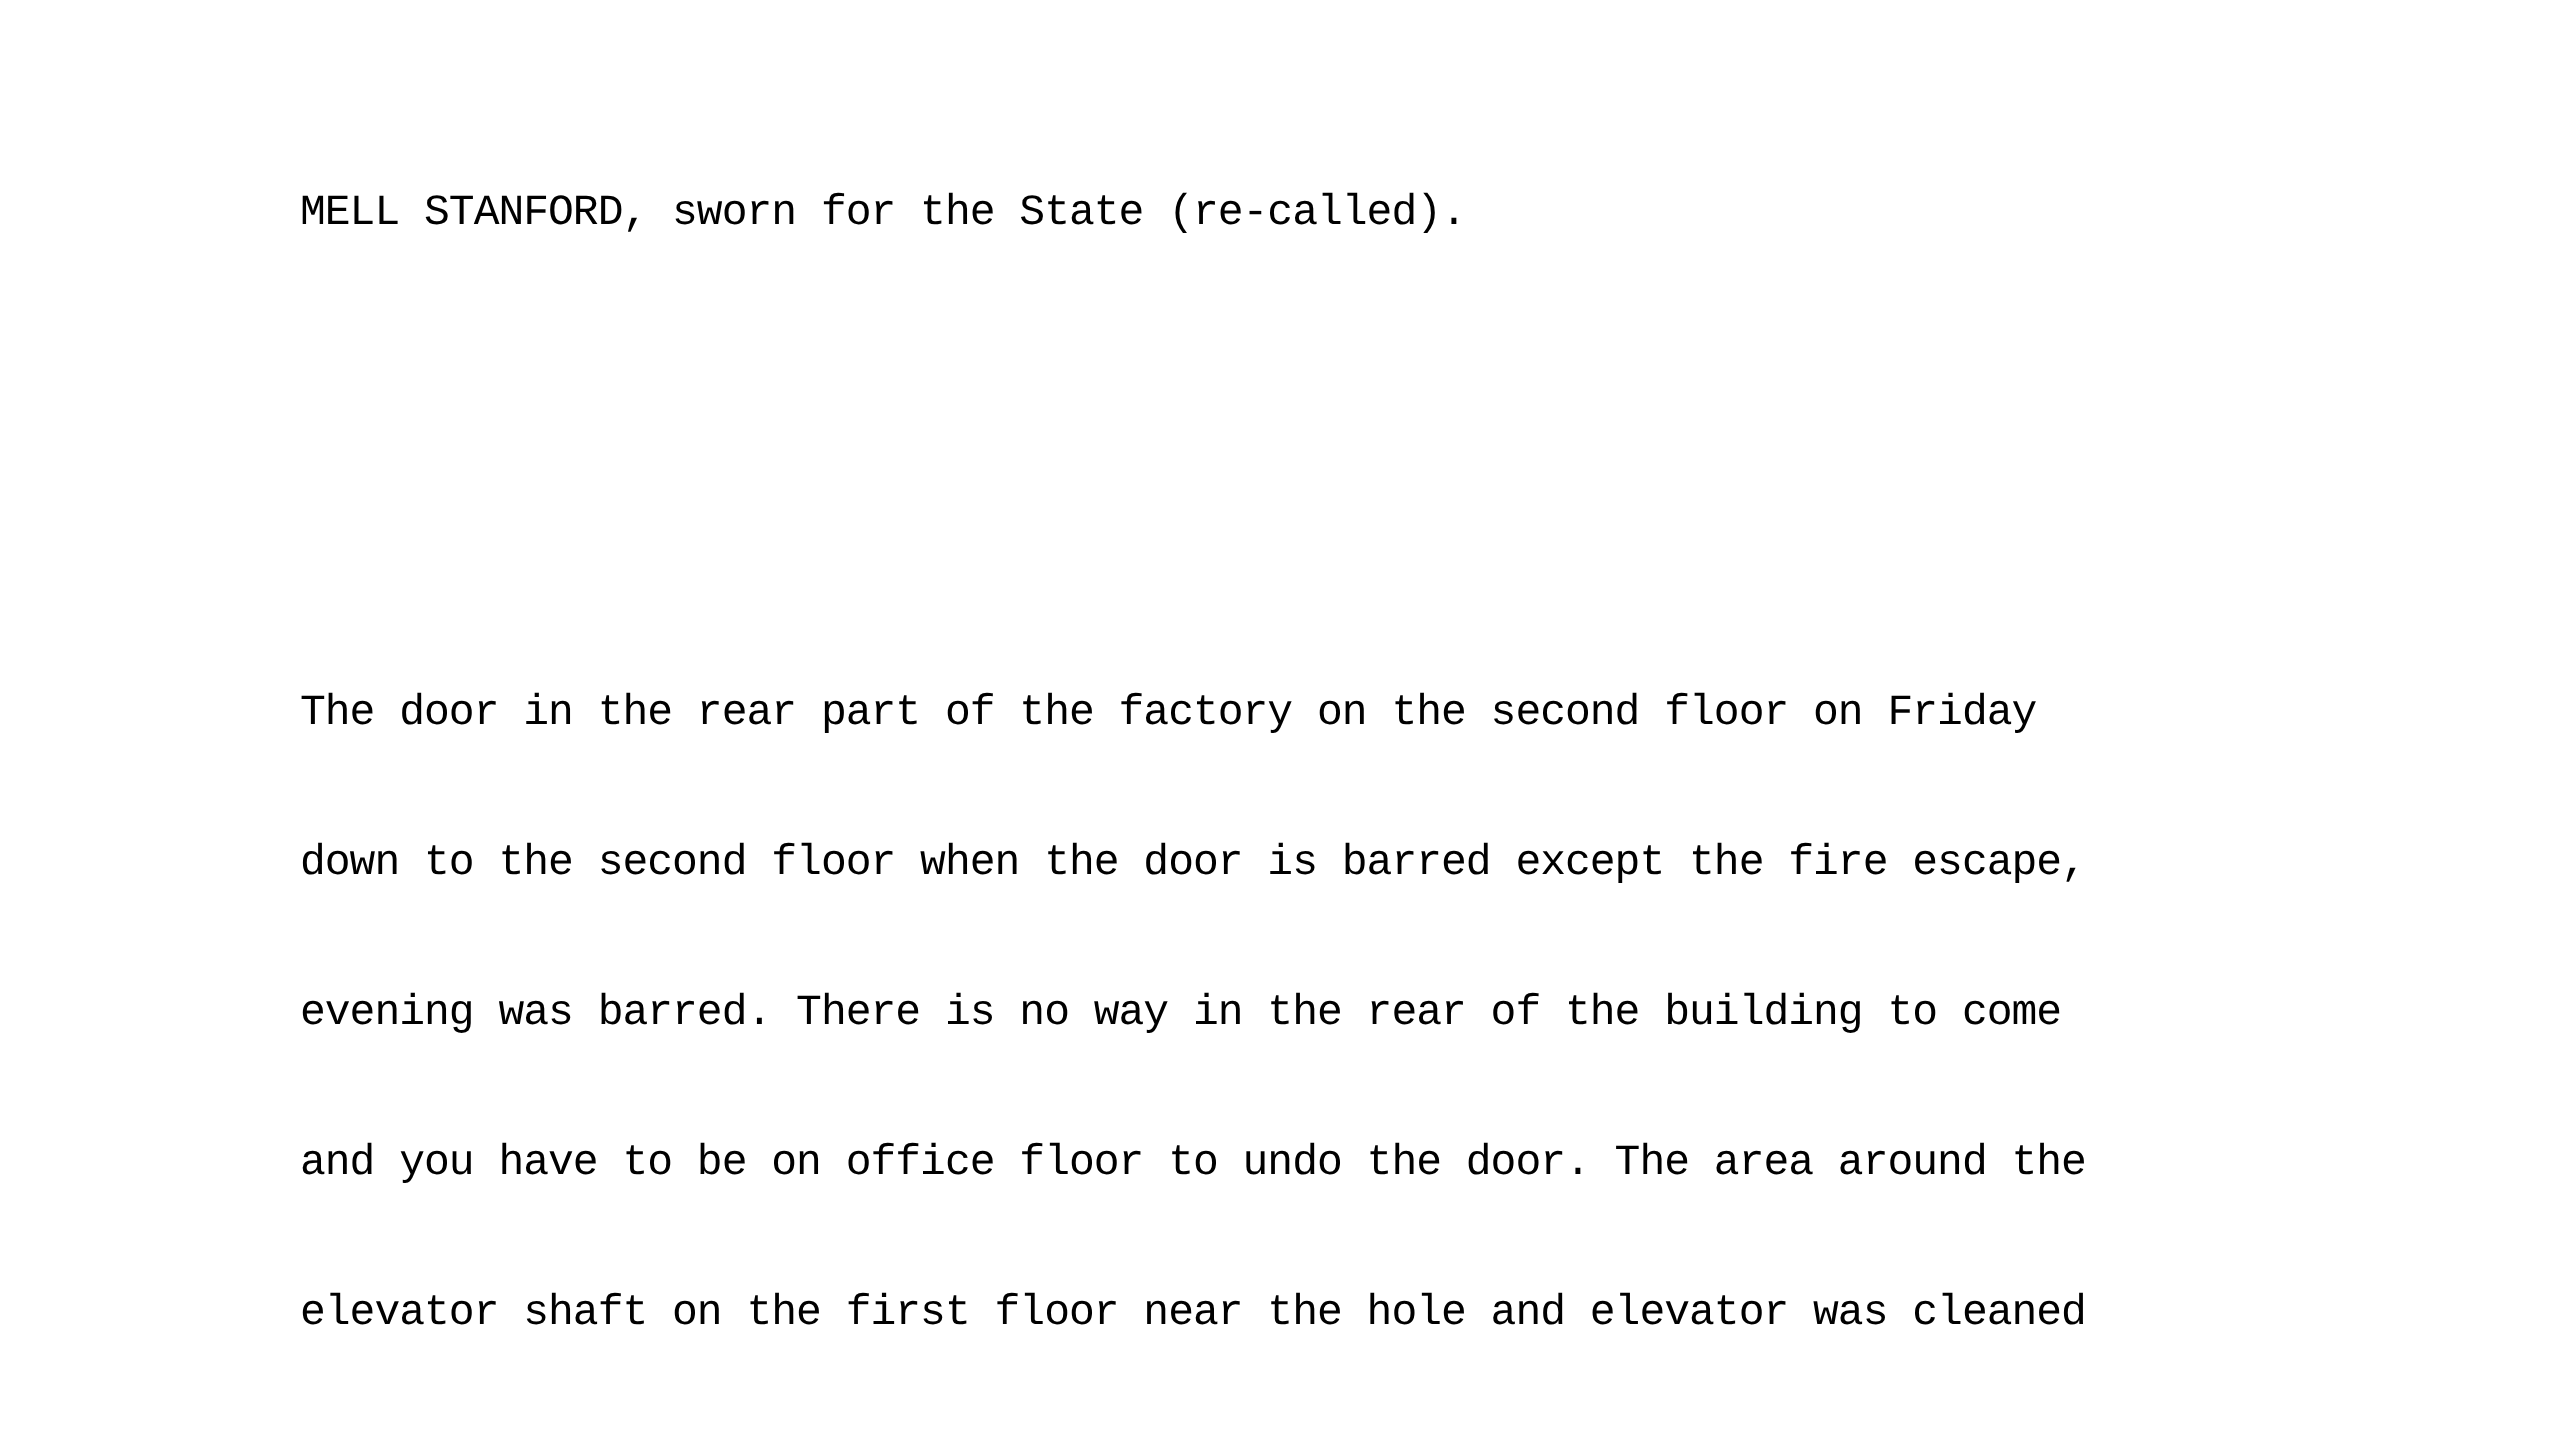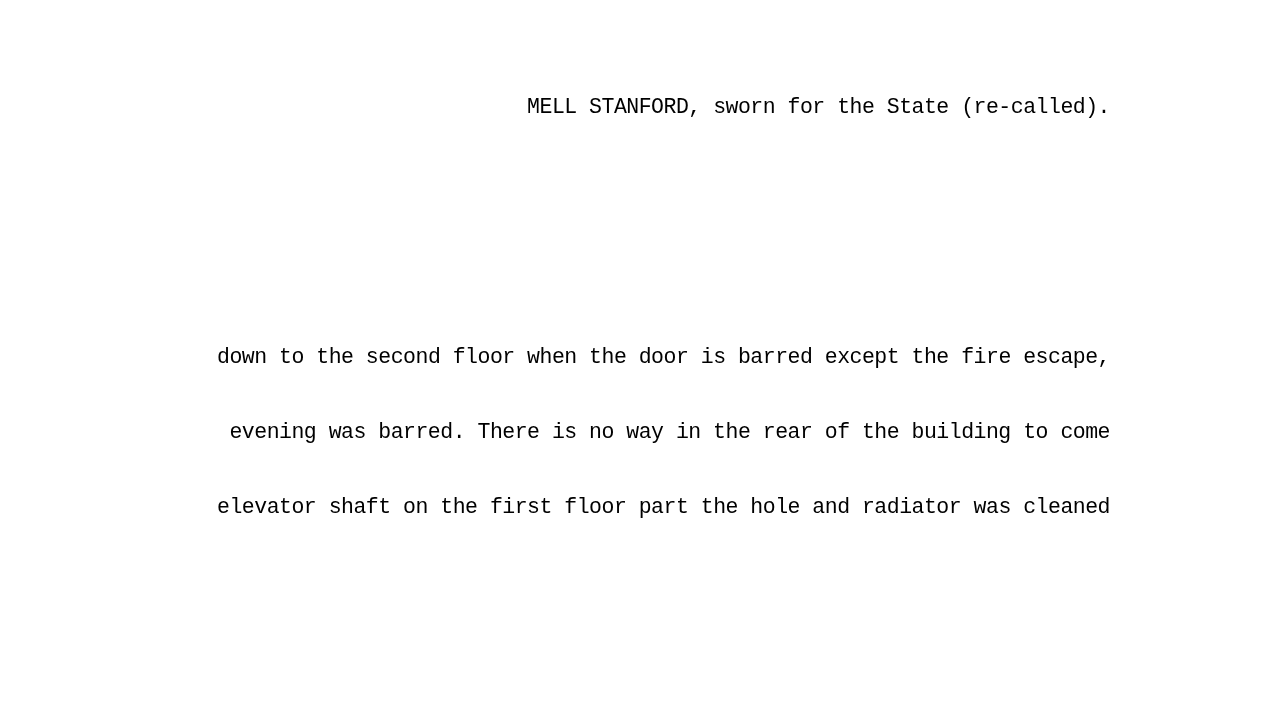--- a/index.html
+++ b/index.html
@@ -27,7 +27,6 @@
   }
   .line {
     height: 25px;
-    text-align: right;
   }
   .blank-line {
     height: 25px;

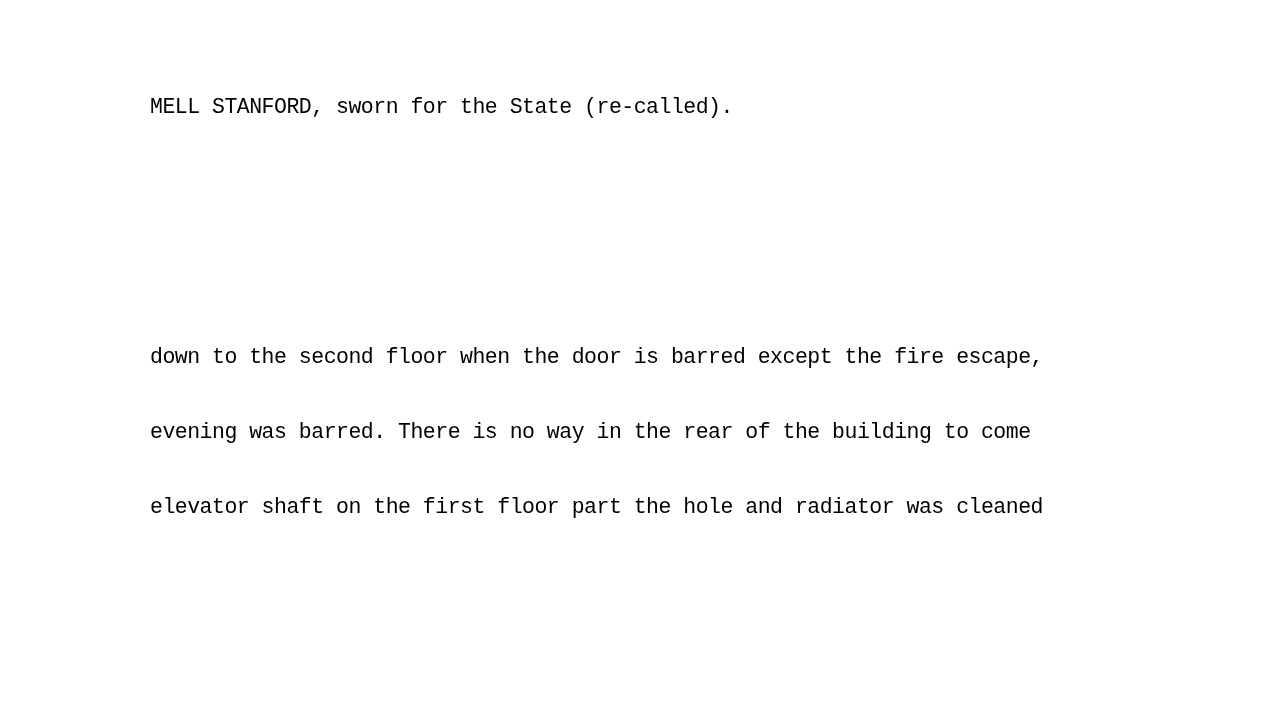--- a/index.html
+++ b/index.html
@@ -42,6 +42,7 @@
   <div class="blank-line"></div>
 
   <div>
+    <div class="line">The door in the rear part of the factory on the second floor on Friday</div>
     <div class="line">down to the second floor when the door is barred except the fire escape,</div>
     <div class="line">evening was barred. There is no way in the rear of the building to come</div>
     <div class="line">elevator shaft on the first floor part the hole and radiator was cleaned</div>

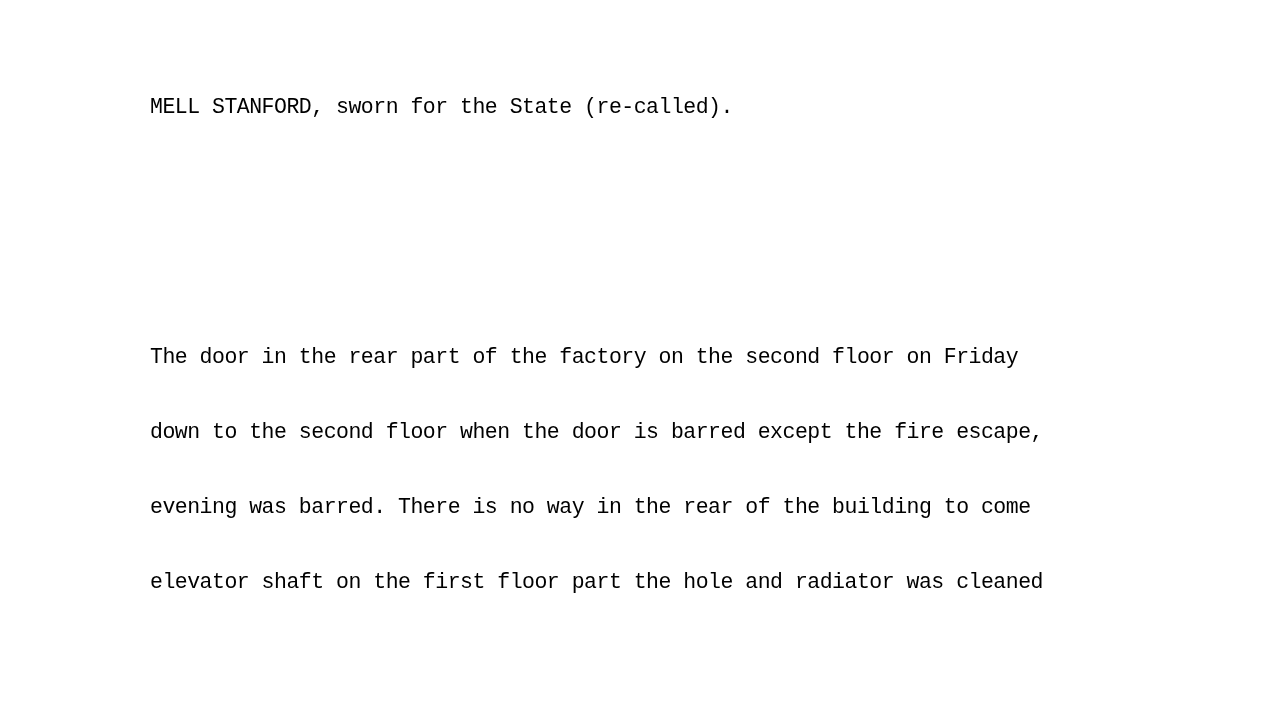--- a/index.html
+++ b/index.html
@@ -45,6 +45,7 @@
     <div class="line">The door in the rear part of the factory on the second floor on Friday</div>
     <div class="line">down to the second floor when the door is barred except the fire escape,</div>
     <div class="line">evening was barred. There is no way in the rear of the building to come</div>
+    <div class="line">and you have to be on office floor to undo the door. The area around the</div>
     <div class="line">elevator shaft on the first floor part the hole and radiator was cleaned</div>
     
   </div>

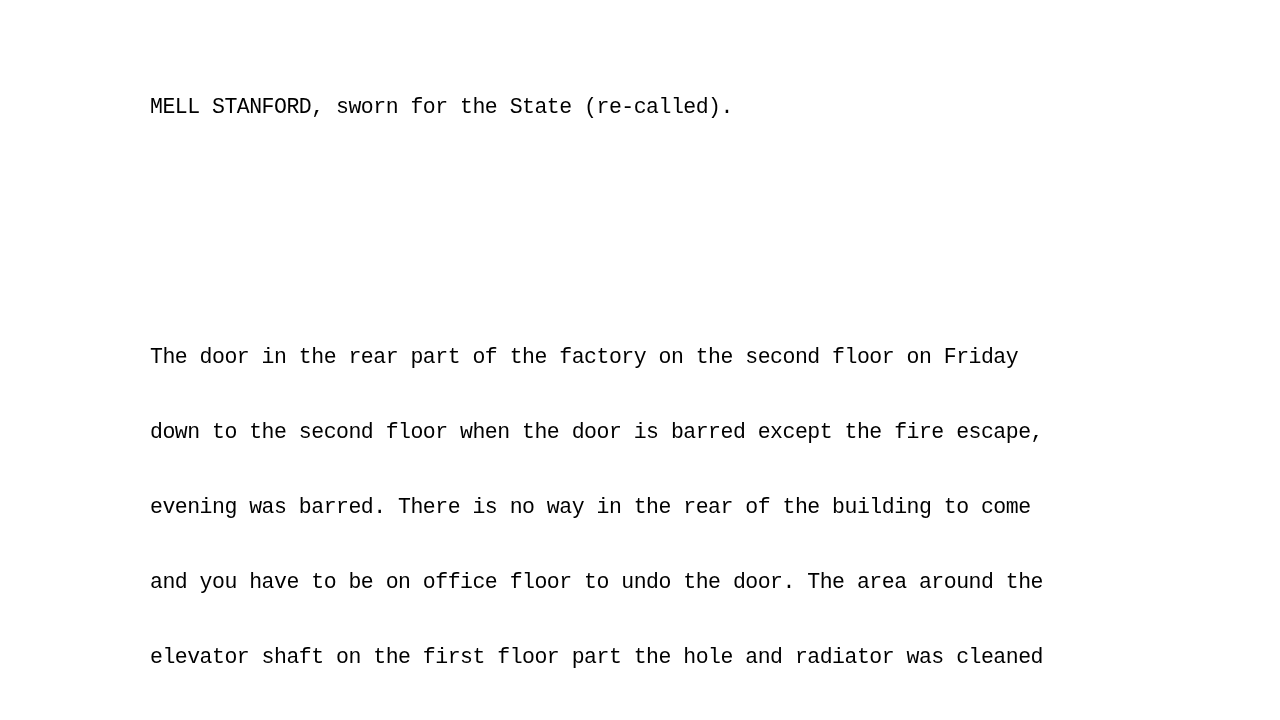--- a/index.html
+++ b/index.html
@@ -46,7 +46,7 @@
     <div class="line">down to the second floor when the door is barred except the fire escape,</div>
     <div class="line">evening was barred. There is no way in the rear of the building to come</div>
     <div class="line">and you have to be on office floor to undo the door. The area around the</div>
-    <div class="line">elevator shaft on the first floor part the hole and radiator was cleaned</div>
+    <div class="line">elevator shaft on the first floor near the hole and elevator was cleaned</div>
     
   </div>
 

